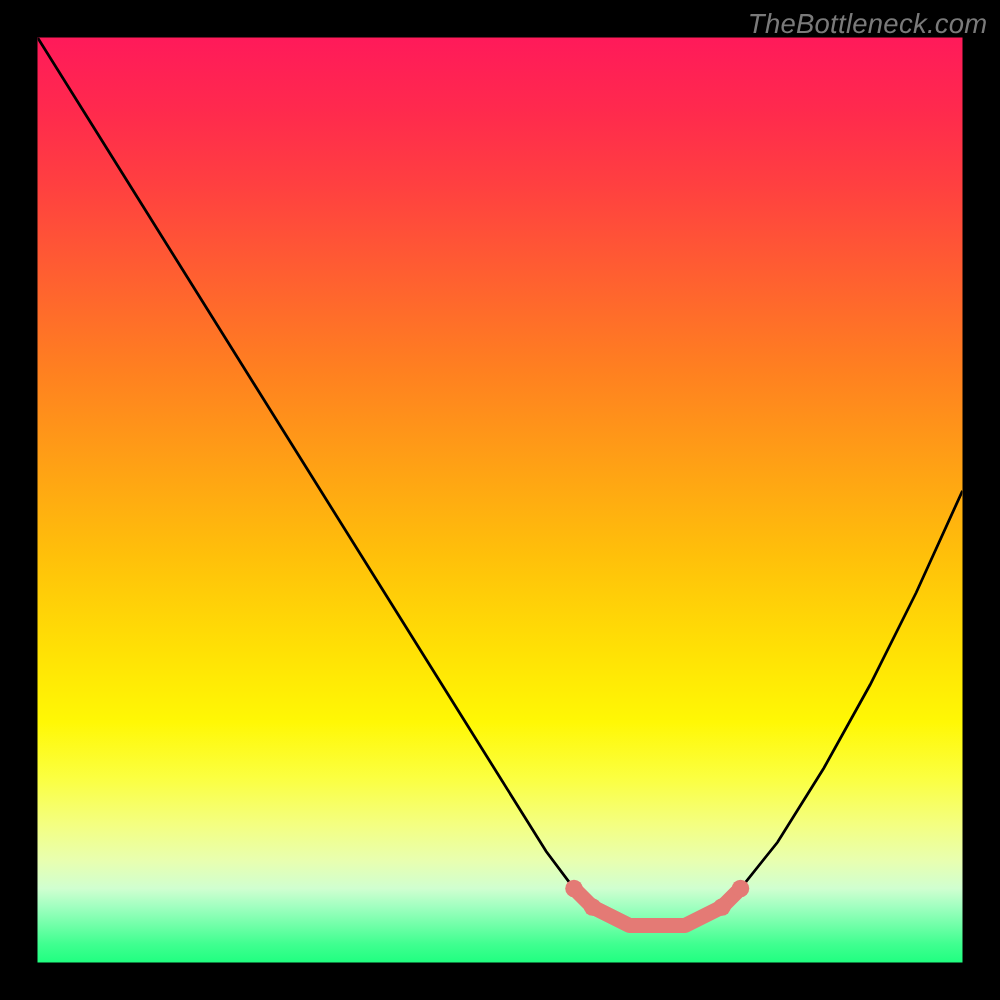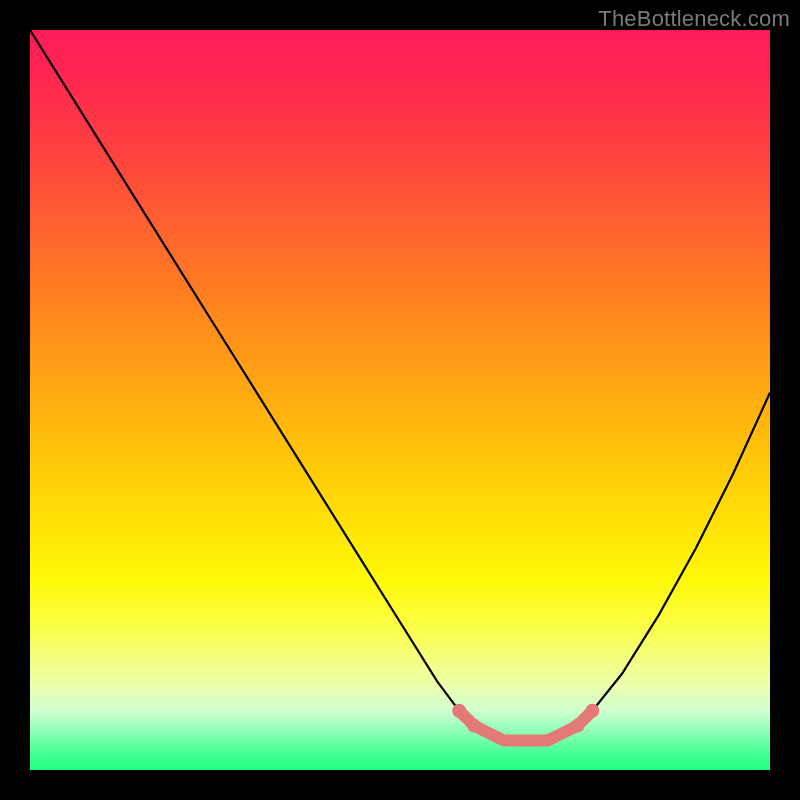--- a/index.html
+++ b/index.html
@@ -51,6 +51,7 @@
     font-size: 22px;
     color: #7a7a7a;
     letter-spacing: 0.2px;
+    font-style: italic;
   }
 </style>
 </head>

